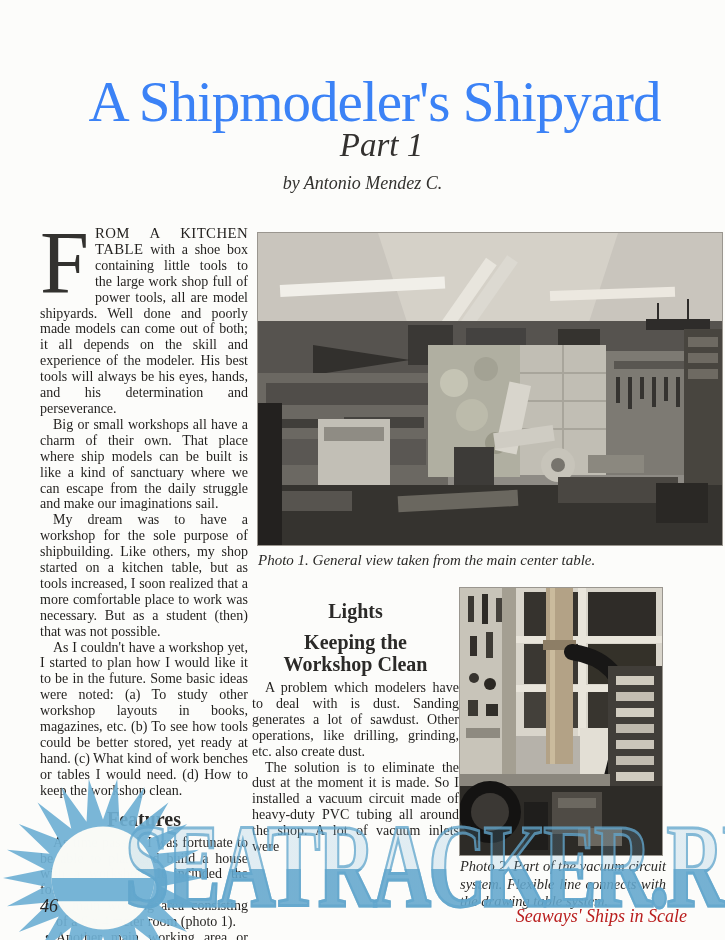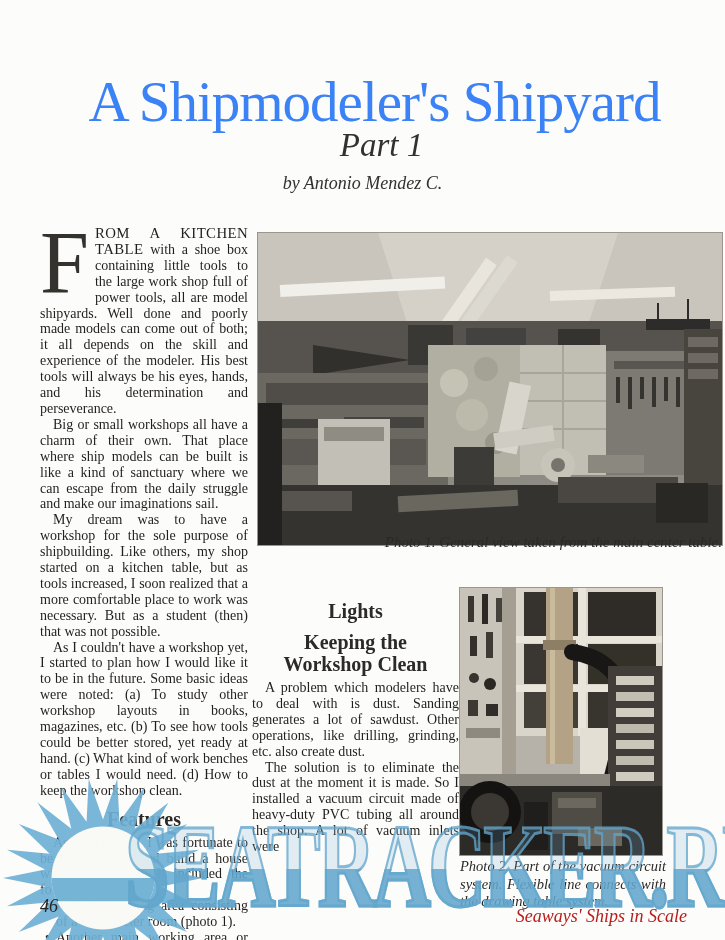--- a/index.html
+++ b/index.html
@@ -35,7 +35,7 @@
   .photo2{left:460px;top:588px;width:202px;height:267px;}
   .photo svg{display:block;width:100%;height:100%;}
   .caption{font-style:italic;color:#2a2927;}
-  .caption1{position:absolute;left:258px;top:534px;width:464px;text-align:right;font-size:15px;}
+  .caption1{position:absolute;left:258px;top:552px;width:464px;text-align:left;font-size:15px;}
   .caption2{position:absolute;left:460px;top:858px;width:206px;font-size:14.5px;line-height:17.5px;text-align:justify;}
   
   .pageno{position:absolute;left:40px;top:896px;font-style:italic;font-size:18px;color:#262525;z-index:7;}

